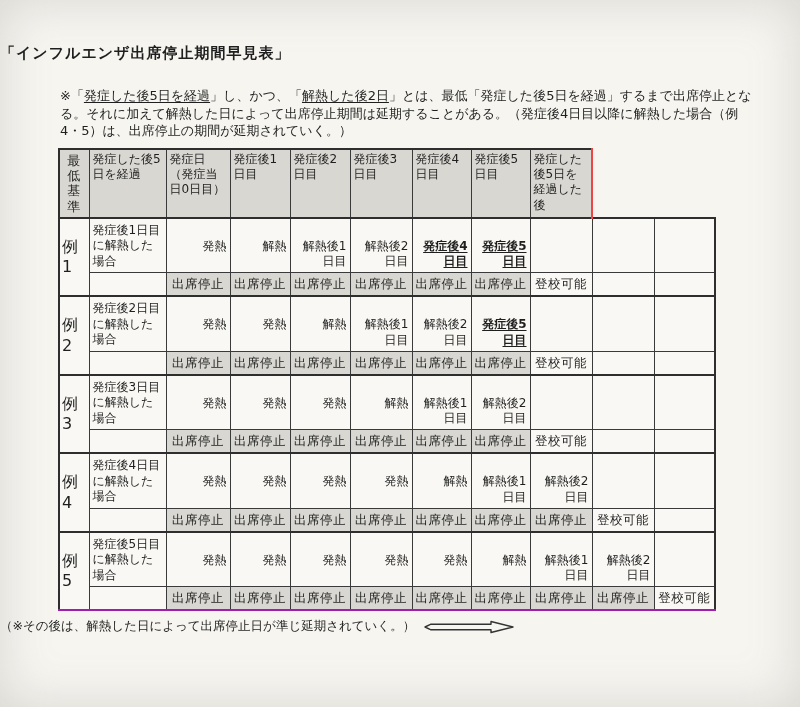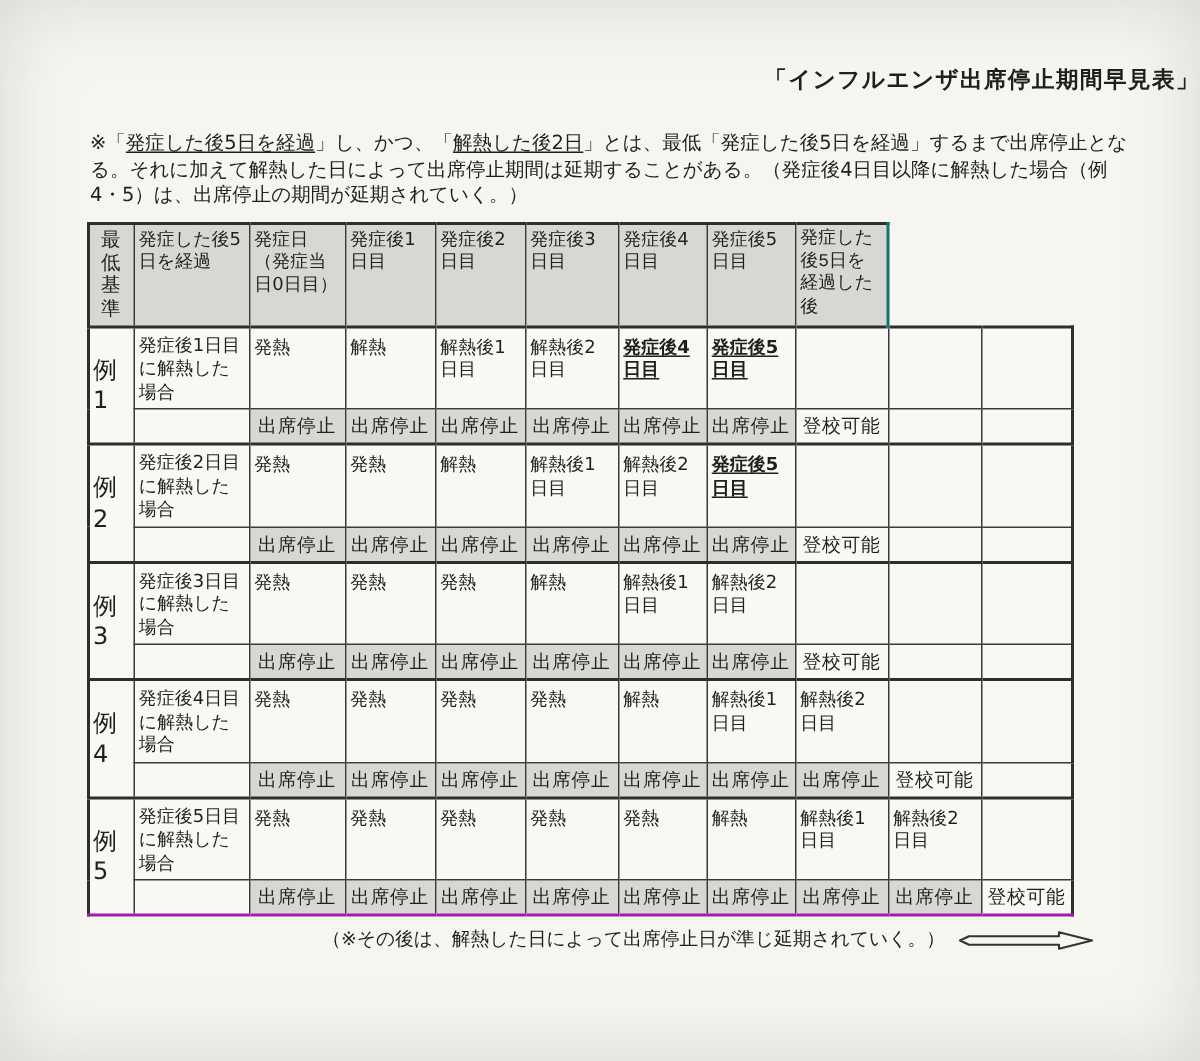--- a/index.html
+++ b/index.html
@@ -14,7 +14,7 @@
   }
   .title{
     margin-top:44px;
-    text-align:right;
+    text-align:left;
     font-size:15px;
     letter-spacing:1px;
     font-weight:bold;

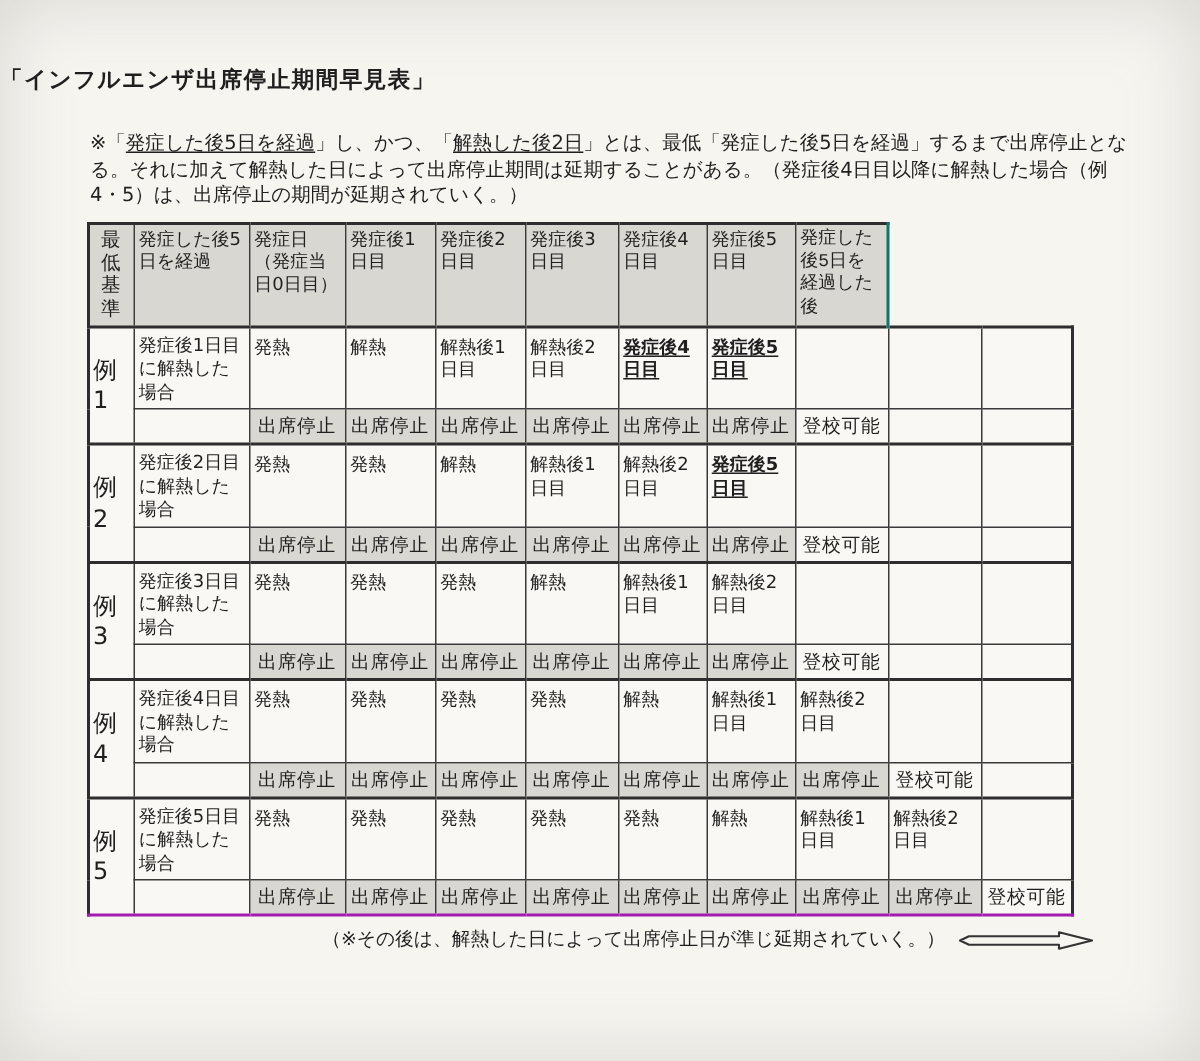--- a/index.html
+++ b/index.html
@@ -68,7 +68,7 @@
   tr.group-first td{ border-top:2px solid #2e2e2e;margin-top:16px; }
   td.col-first{ border-left:2px solid #2e2e2e; }
   td.col-last{ border-right:2px solid #2e2e2e; }
-  td.hdr-last{ border-right:2px solid #0f766e;font-family:Liberation Mono, monospace; }
+  td.hdr-last{ border-right:2px solid #ef4444; }
   td.row-last{ border-bottom:2px solid #a21caf; }
 
   .footer{

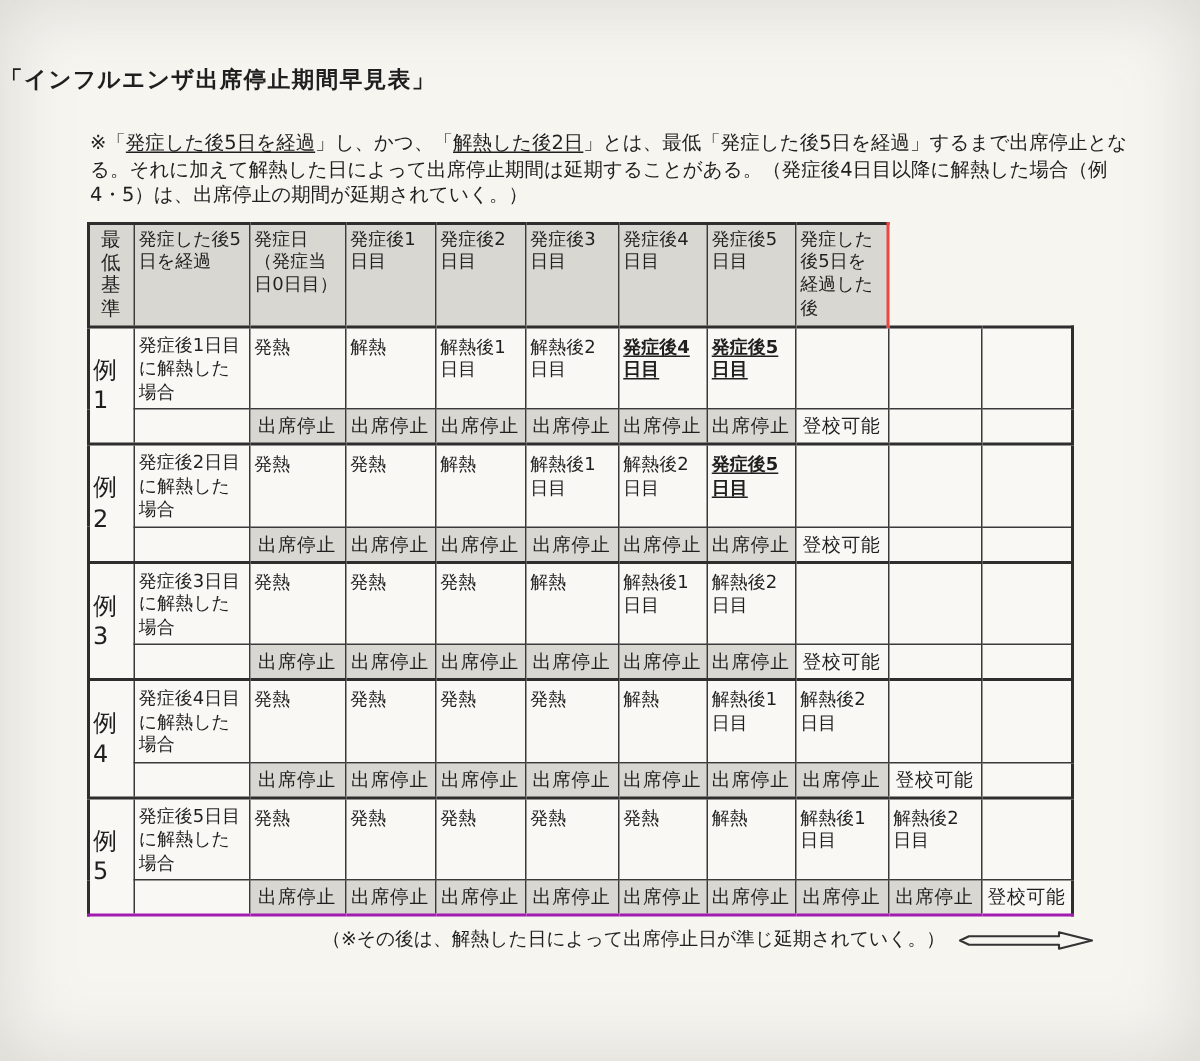--- a/index.html
+++ b/index.html
@@ -55,7 +55,7 @@
 
   td.label-cell{ vertical-align:middle; padding-left:2px; font-size:16px; }
   td.case-cell{ padding-top:4px; }
-  td.state-cell{ padding-top:5px; }
+  td.state-cell{ padding-top:20px;text-align:right; }
   td.status-cell{
     text-align:center; vertical-align:middle;
     font-size:12.5px; padding:3px 0;

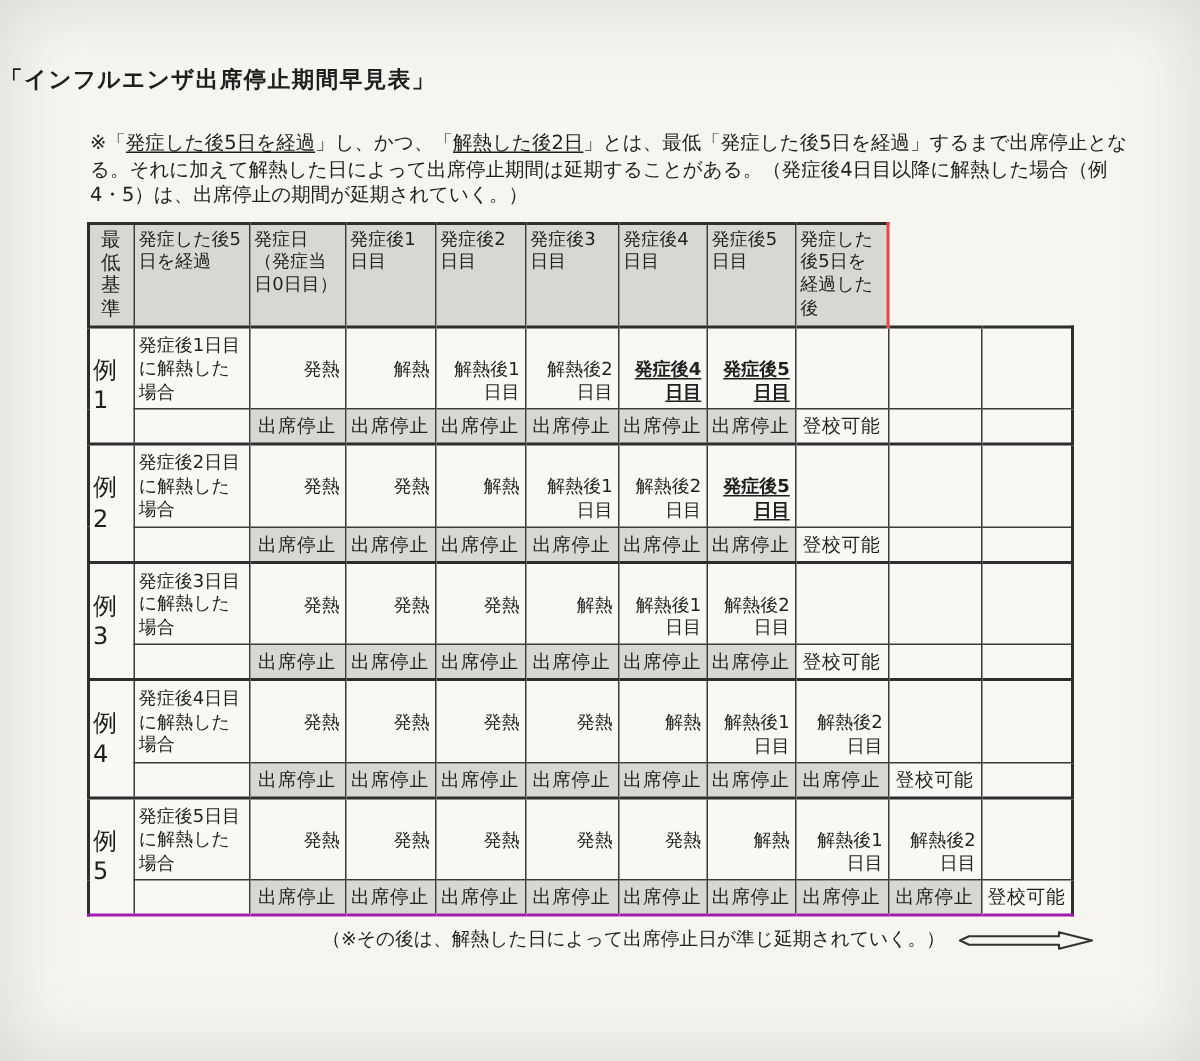--- a/index.html
+++ b/index.html
@@ -72,7 +72,7 @@
   td.row-last{ border-bottom:2px solid #a21caf; }
 
   .footer{
-    display:flex; align-items:center; justify-content:flex-end;
+    display:flex; align-items:center; 
     width:800px; box-sizing:border-box;
     padding-right:70px; margin-top:7px;
     font-size:12.5px;

